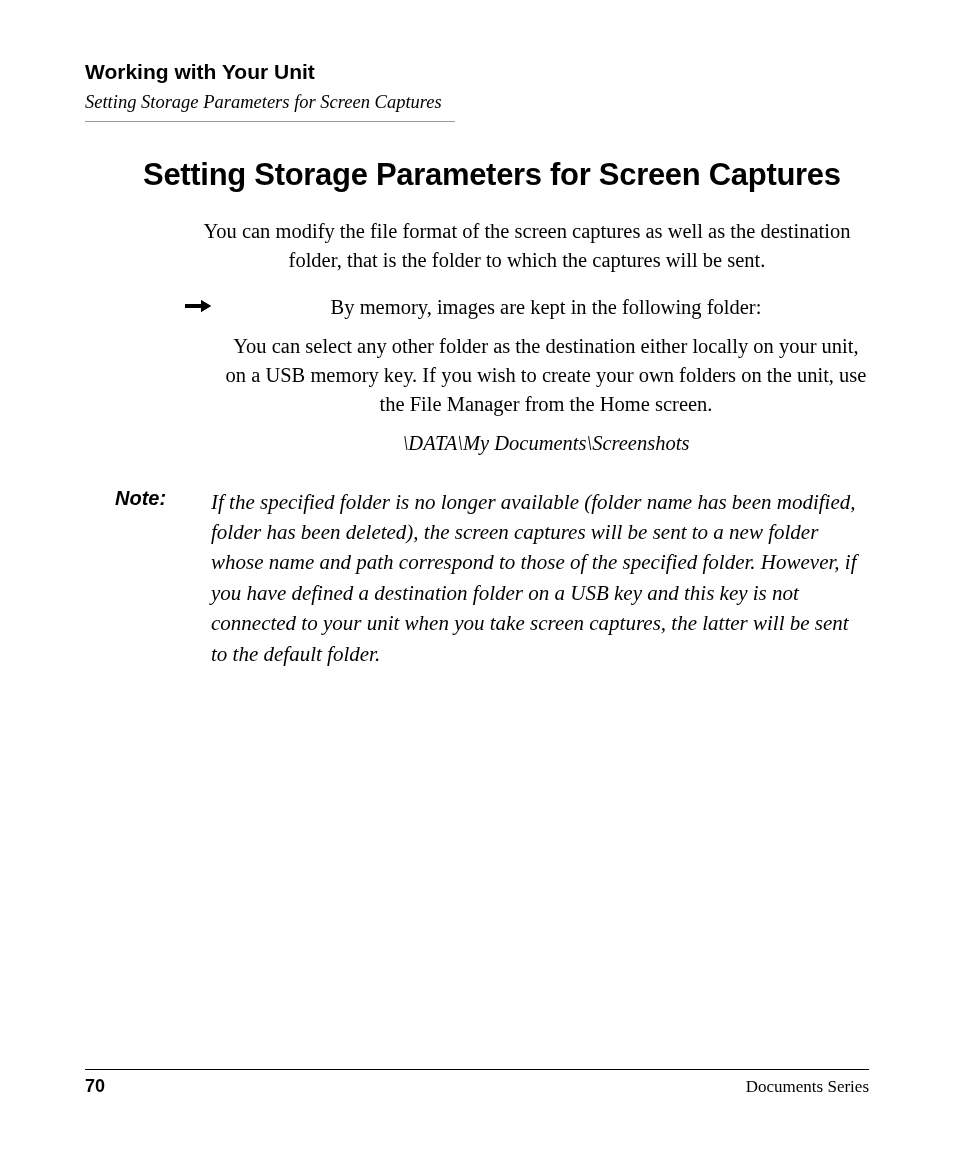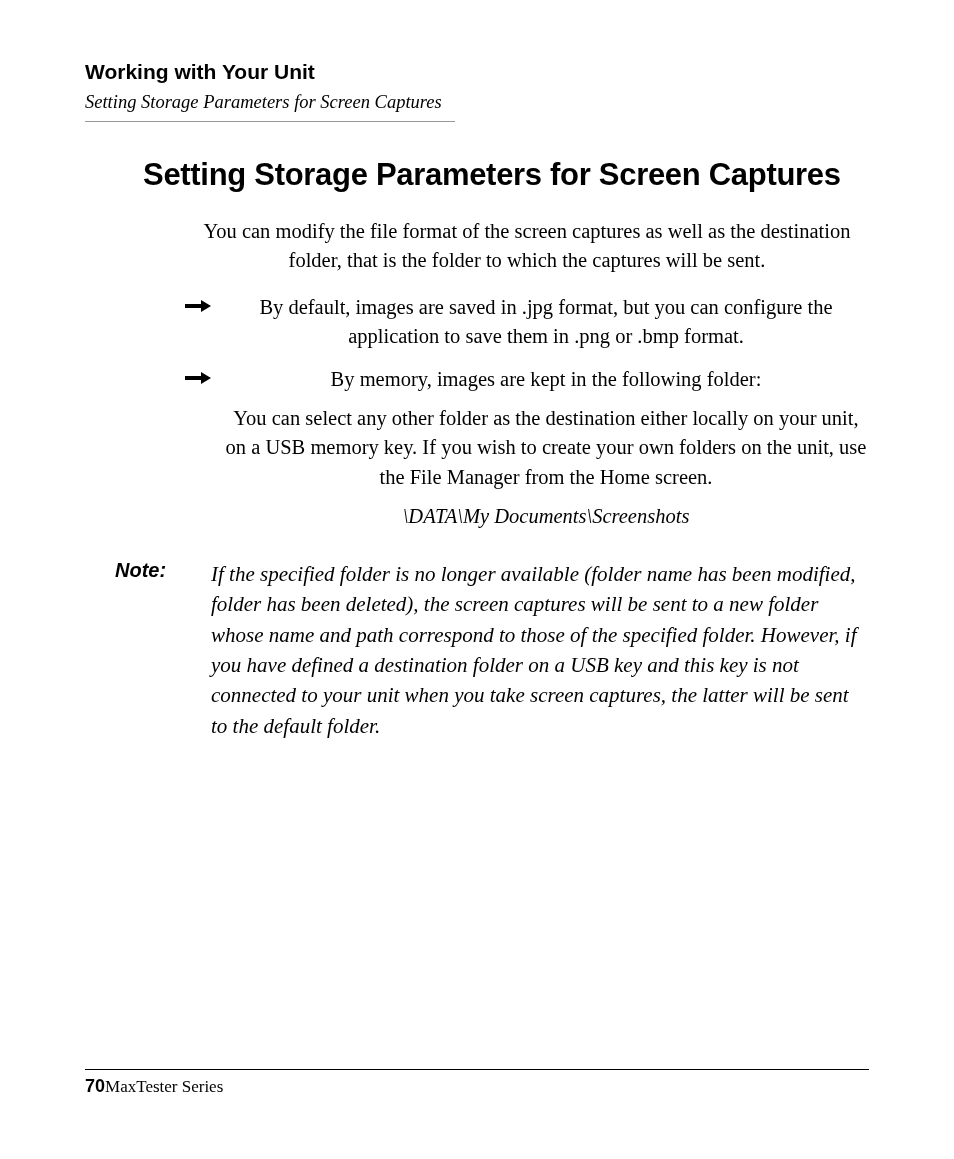--- a/index.html
+++ b/index.html
@@ -143,7 +143,6 @@
         <svg class="arrow" viewBox="0 0 26 14">
             <path d="M0 5 L16 5 L16 1 L26 7 L16 13 L16 9 L0 9 Z" fill="#000"></path>
           </svg>
-        <span>By default, images are saved in .jpg format, but you can configure the application to save them in .png or .bmp format.</span>
       </li>
       <li>
         <svg class="arrow" viewBox="0 0 26 14">

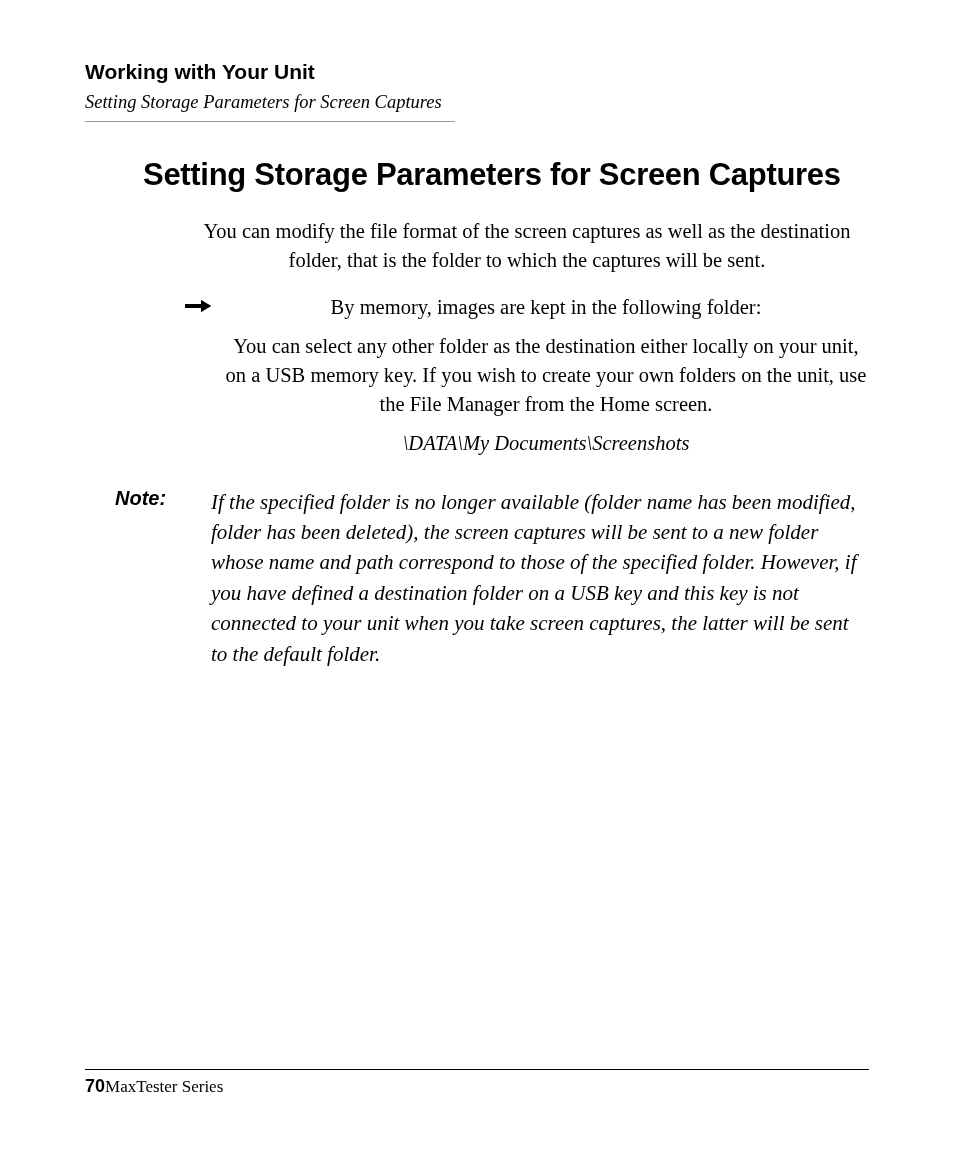--- a/index.html
+++ b/index.html
@@ -110,6 +110,7 @@
     border-top: 1.5px solid #000;
     padding-top: 6px;
     display: flex;
+    justify-content: space-between;
     align-items: baseline;
   }
   .page-num {

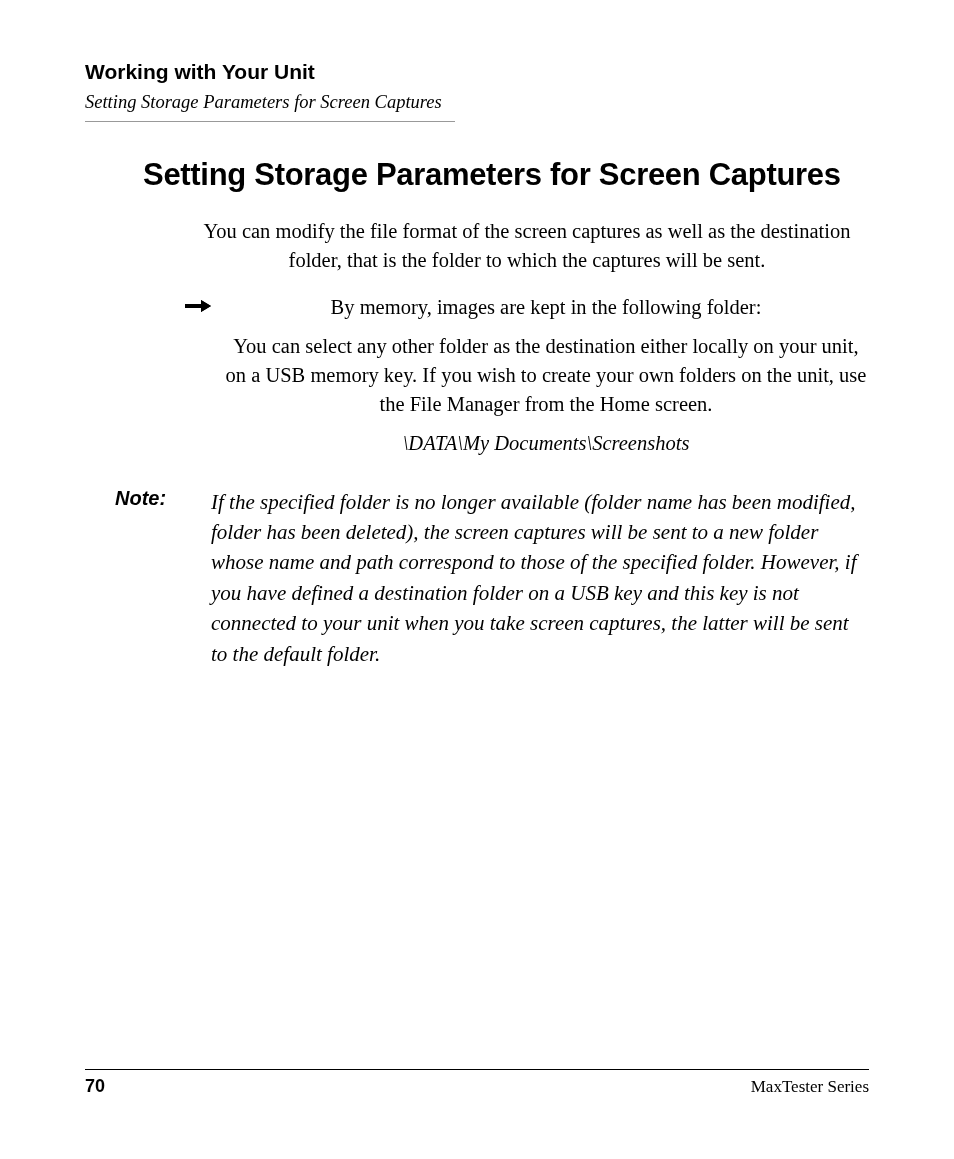--- a/index.html
+++ b/index.html
@@ -163,7 +163,7 @@
 
   <div class="footer">
     <span class="page-num">70</span>
-    <span class="doc-series">MaxTester Series</span>
+    <span class="doc-series">Documents Series</span>
   </div>
 
 </div>

